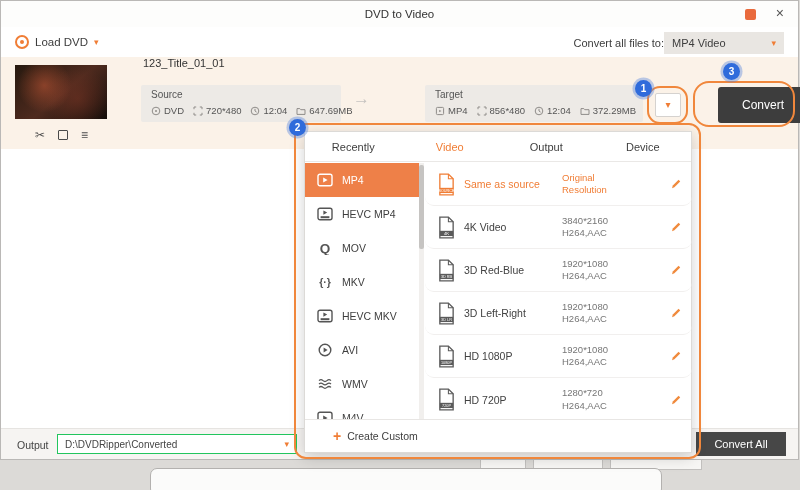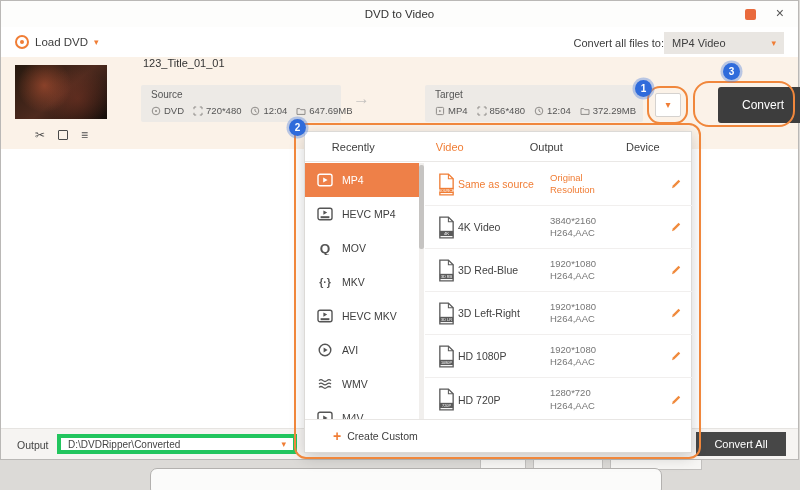--- a/index.html
+++ b/index.html
@@ -84,7 +84,7 @@
   #scrollbar { position: absolute; left: 114px; top: 31px; width: 5px; height: 258px; background: #f1efed; }
   #scrollThumb { position: absolute; left: 0; top: 2px; width: 5px; height: 84px; background: #c6c4c2; border-radius: 2px; }
   #presets { position: absolute; left: 120px; top: 31px; width: 267px; height: 258px; }
-  .pRow { height: 43px; display: flex; align-items: center; gap: 2px; padding: 0 10px 0 12px; border-bottom: 1px solid #f1efee; }
+  .pRow { height: 43px; display: flex; align-items: center; gap: 8px; padding: 0 10px 0 12px; border-bottom: 1px solid #f1efee; border-radius: 9px; }
   .pRow:last-child { border-bottom: none; }
   .pIcon { color: #5a5a5a; display: flex; flex: none; }
   .pName { width: 90px; font-size: 10.5px; color: #424242; }

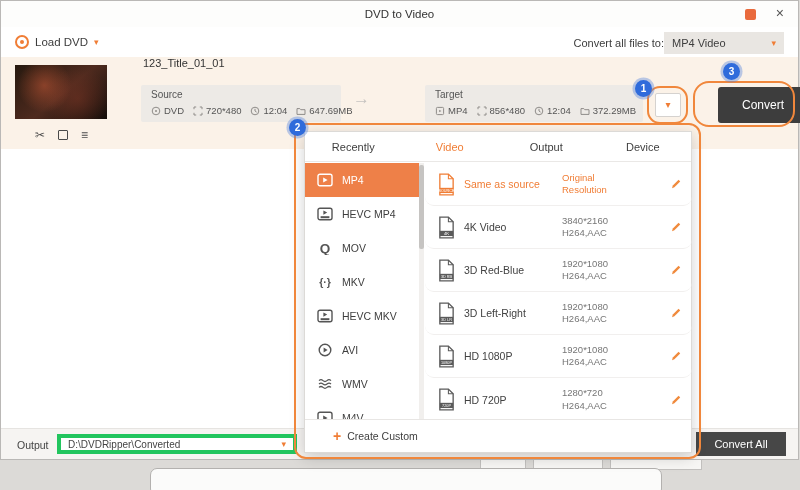--- a/index.html
+++ b/index.html
@@ -68,7 +68,7 @@
   
   #bottomBar { position: absolute; left: 0; bottom: 0; width: 100%; height: 31px; background: #f6f4f2; border-top: 1px solid #e6e4e1; z-index: 1; }
   #outputLabel { position: absolute; left: 16px; top: 10px; font-size: 10.5px; color: #444; }
-  #outputSelect { position: absolute; left: 56px; top: 5px; width: 240px; height: 20px; background: #fff; border: 4px solid #22c55e; display: flex; align-items: center; justify-content: space-between; padding: 0 7px; font-size: 10px; color: #444; }
+  #outputSelect { position: absolute; left: 56px; top: 5px; width: 240px; height: 20px; background: #fff; border: 1px solid #22c55e; display: flex; align-items: center; justify-content: space-between; padding: 0 7px; font-size: 10px; color: #444; }
   #convertAllBtn { position: absolute; right: 12px; top: 3px; width: 90px; height: 24px; background: #474747; border-radius: 0; color: #fff; font-size: 11px; display: flex; align-items: center; justify-content: center; }
 
   

